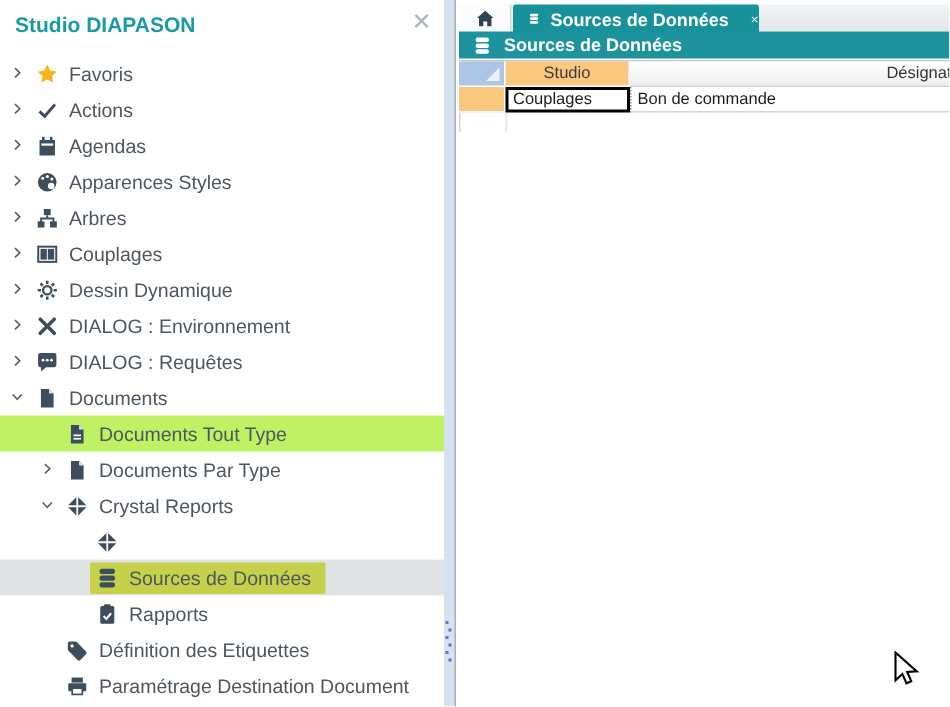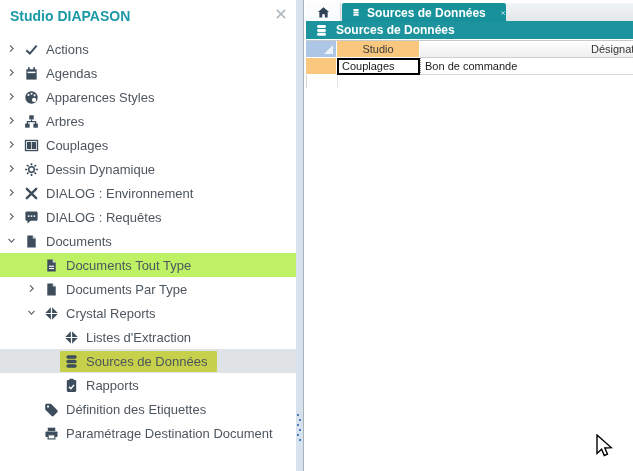--- a/index.html
+++ b/index.html
@@ -177,6 +177,17 @@
             <use href="#i-chevron-right"></use>
           </svg>
         </span>
+        <svg class="tico star">
+          <use href="#i-star"></use>
+        </svg>
+        <span class="tlabel">Favoris</span>
+      </div>
+      <div class="trow lvl1">
+        <span class="chev">
+          <svg>
+            <use href="#i-chevron-right"></use>
+          </svg>
+        </span>
         <svg class="tico">
           <use href="#i-check"></use>
         </svg>

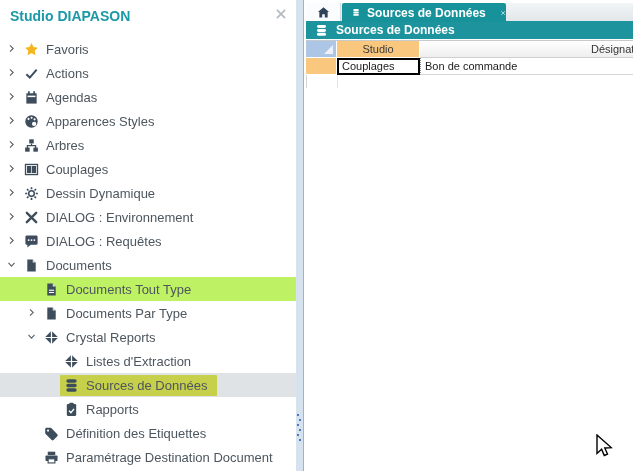--- a/index.html
+++ b/index.html
@@ -315,7 +315,6 @@
         <svg class="tico">
           <use href="#i-gem"></use>
         </svg>
-        <span class="tlabel">Listes d'Extraction</span>
       </div>
       <div class="trow lvl3 selected">
         <span class="chev"></span>

